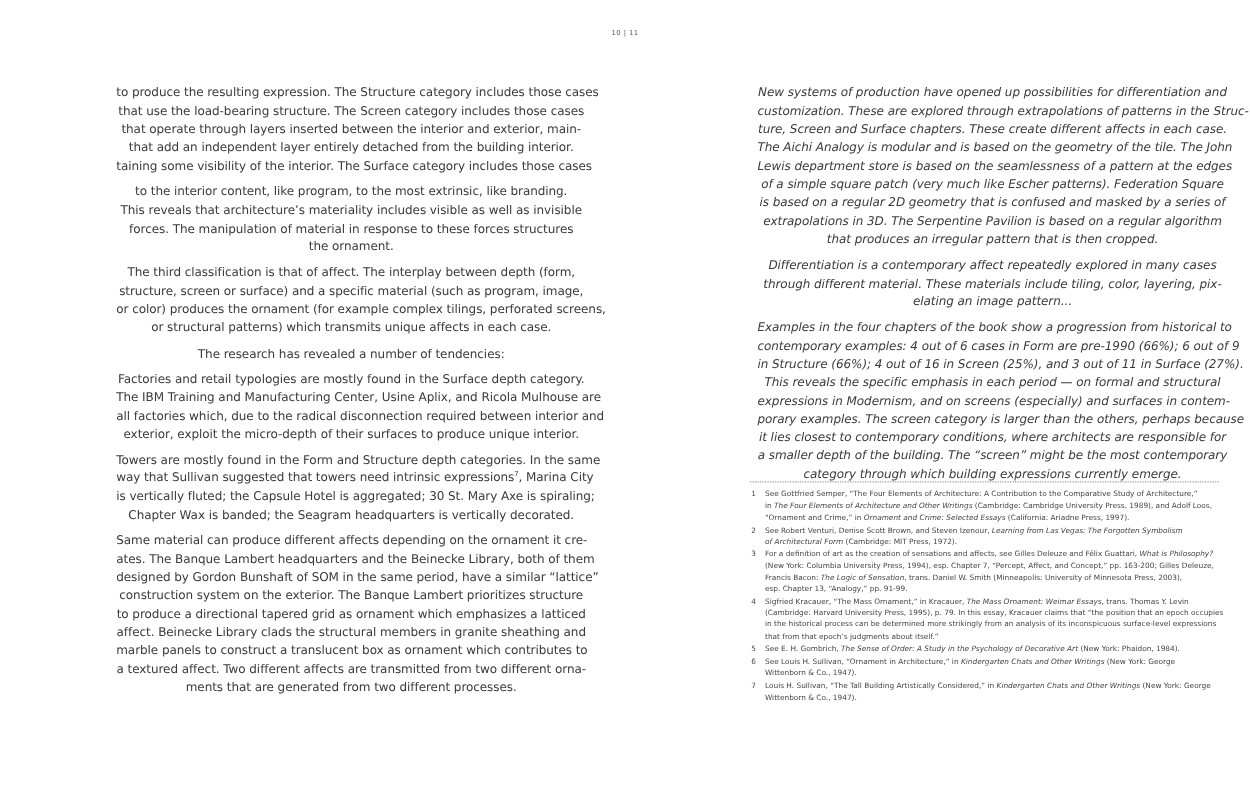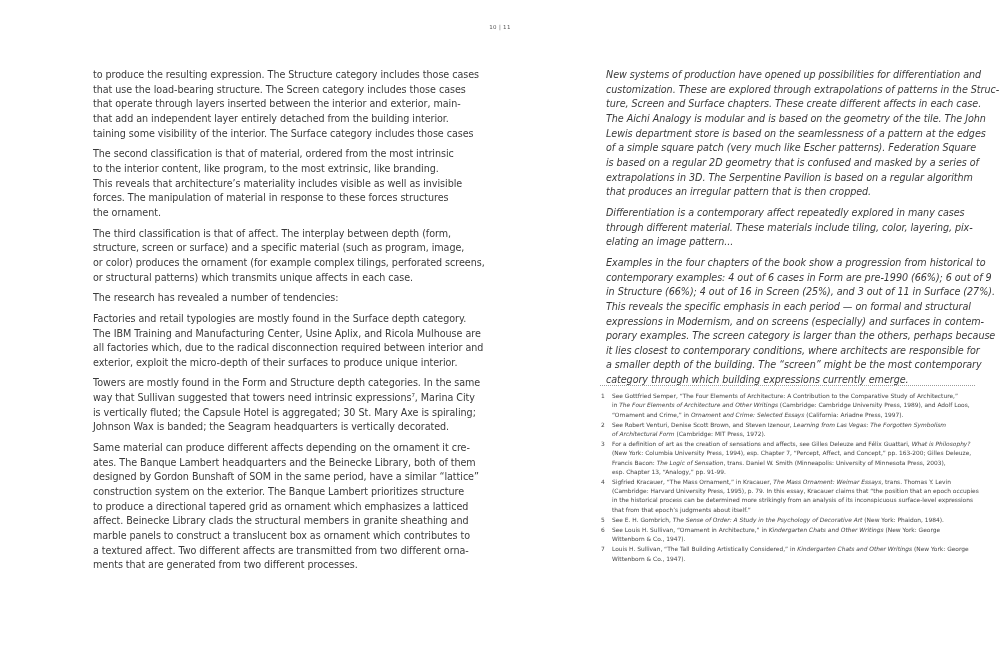--- a/index.html
+++ b/index.html
@@ -11,7 +11,7 @@
   .col.left { left: 93px; width: 376px; }
   .col.right { left: 606px; width: 376px; font-style: italic; }
   .col p { margin: 0 0 6px 0; font-size: 9.6px; line-height: 14.65px; letter-spacing: -0.05px;
-           text-align: left; white-space: normal; }
+           text-align: center; white-space: normal; }
   .col p .ln { display: block; white-space: nowrap; }
   sup { font-size: 5.5px; line-height: 0; vertical-align: 4px; }
   .rule { position: absolute; left: 600px; top: 384.5px; width: 375px; height: 0;

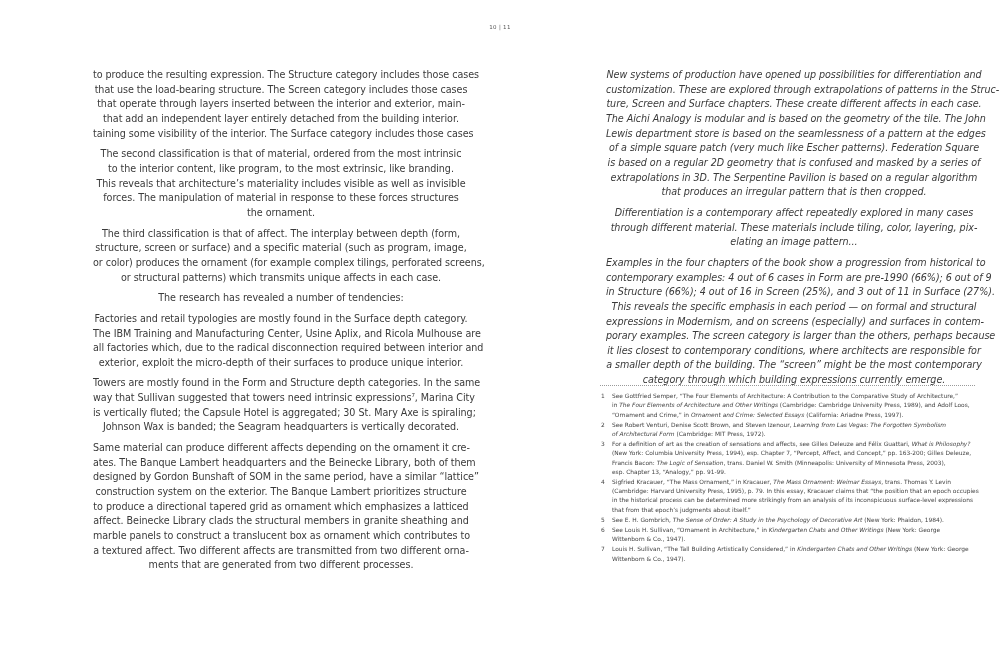--- a/index.html
+++ b/index.html
@@ -37,7 +37,6 @@
       <span class="ln">taining some visibility of the interior. The Surface category includes those cases</span>
     </p>
     <p>
-      <span class="ln">The second classification is that of material, ordered from the most intrinsic</span>
       <span class="ln">to the interior content, like program, to the most extrinsic, like branding.</span>
       <span class="ln">This reveals that architecture’s materiality includes visible as well as invisible</span>
       <span class="ln">forces. The manipulation of material in response to these forces structures</span>

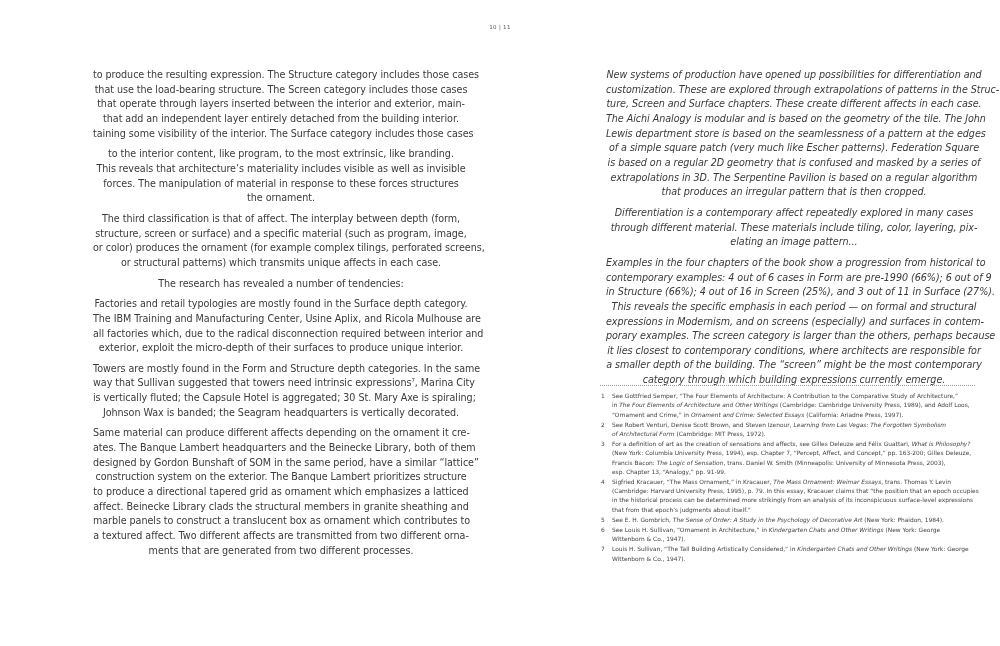--- a/index.html
+++ b/index.html
@@ -61,7 +61,7 @@
       <span class="ln">Towers are mostly found in the Form and Structure depth categories. In the same</span>
       <span class="ln"><span>way that Sullivan suggested that towers need intrinsic expressions</span><sup>7</sup><span>, Marina City</span></span>
       <span class="ln">is vertically fluted; the Capsule Hotel is aggregated; 30 St. Mary Axe is spiraling;</span>
-      <span class="ln">Johnson Wax is banded; the Seagram headquarters is vertically decorated.</span>
+      <span class="ln">Chapter Wax is banded; the Seagram headquarters is vertically decorated.</span>
     </p>
     <p>
       <span class="ln">Same material can produce different affects depending on the ornament it cre-</span>

